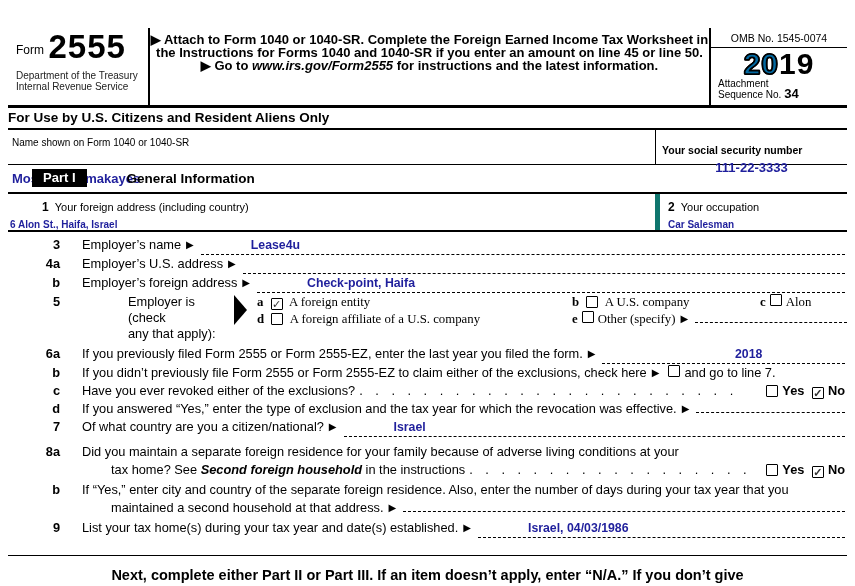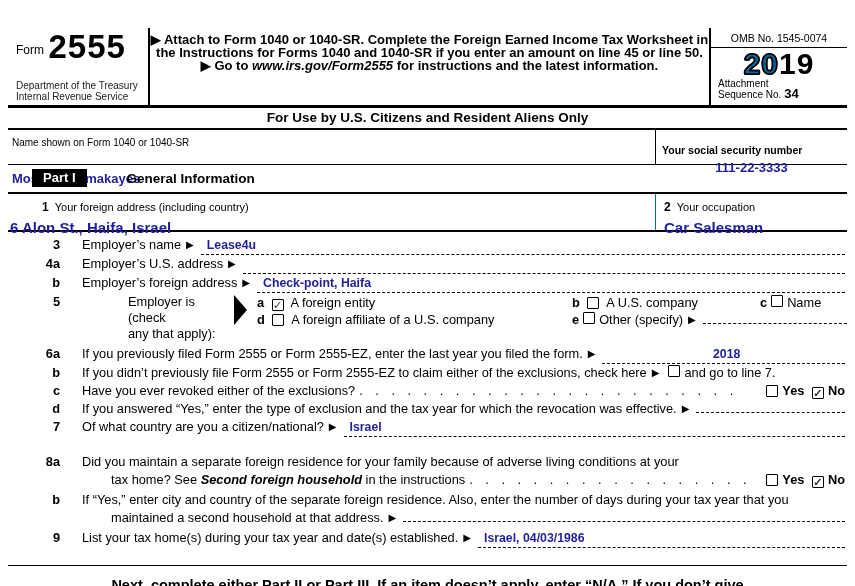--- a/index.html
+++ b/index.html
@@ -12,7 +12,7 @@
   .hdr-left { width:142px; border-right:2px solid #000; position:relative; padding:4px 2px 2px 8px; }
   .form-word { font-size:12px; }
   .form-number { font-size:33px; font-weight:bold; letter-spacing:1px; line-height:30px; vertical-align:-4px; }
-  .dept { position:absolute; bottom:3px; left:8px; font-size:10px; line-height:11px; color:#222; }
+  .dept { position:absolute; bottom:13px; left:8px; font-size:10px; line-height:11px; color:#222; }
   .hdr-center { flex:1; text-align:center; padding-top:5px; }
   .form-title { font-size:17px; font-weight:bold; margin-bottom:3px; }
   .attach-line { font-size:13px; font-weight:bold; line-height:13px; }

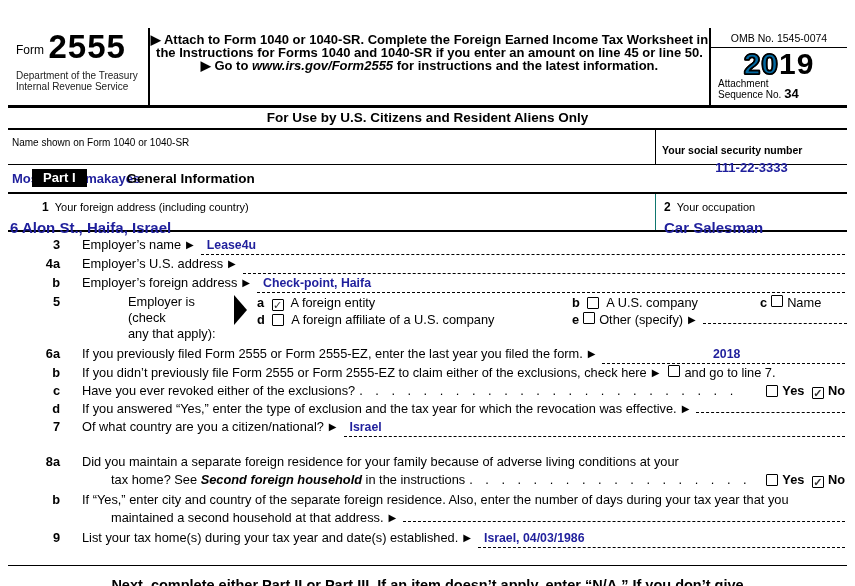--- a/index.html
+++ b/index.html
@@ -25,7 +25,7 @@
   .attach-seq { padding-left:7px; font-size:10px; line-height:10px; }
   .seq-no { font-size:13px; font-weight:bold; }
 
-  .banner { text-align:center; font-weight:bold; font-size:13.5px; padding:2px 0 3px; border-bottom:2px solid #000; }
+  .banner { text-align:left; font-weight:bold; font-size:13.5px; padding:2px 0 3px; border-bottom:2px solid #000; }
 
   
   .idrow { display:flex; border-bottom:1px solid #000; height:35px; }

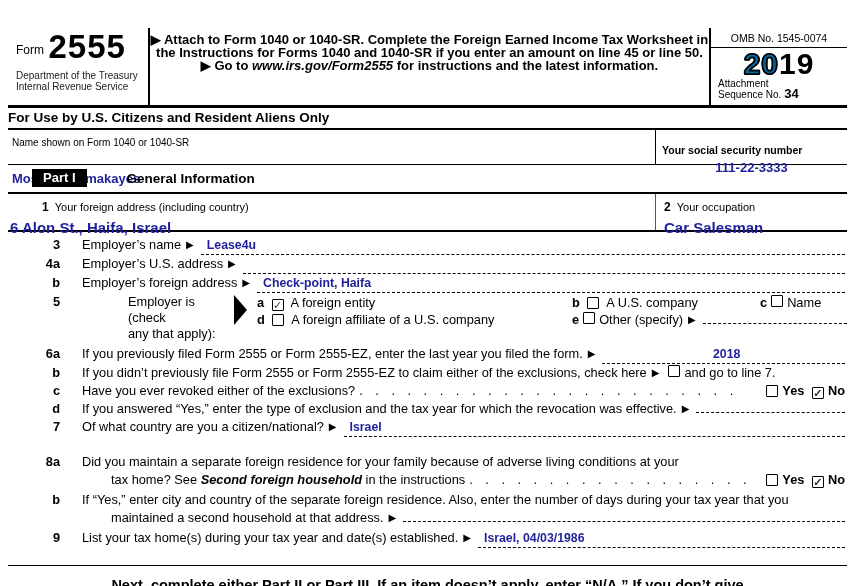--- a/index.html
+++ b/index.html
@@ -45,7 +45,7 @@
   
   .r12 { display:flex; border-bottom:2px solid #000; height:38px;gap:48px; }
   .r12-left { flex:1; padding:3px 0 0 0; }
-  .r12-right { width:192px; border-left:1px solid #0f766e; padding-top:3px; }
+  .r12-right { width:192px; border-left:5px solid #0f766e; padding-top:3px; }
   .r12 .qnum { font-weight:bold; font-size:12px; margin:0 6px 0 34px; }
   .r12-right .qnum { margin-left:8px; }
   .r12 .qlabel { font-size:11px; }

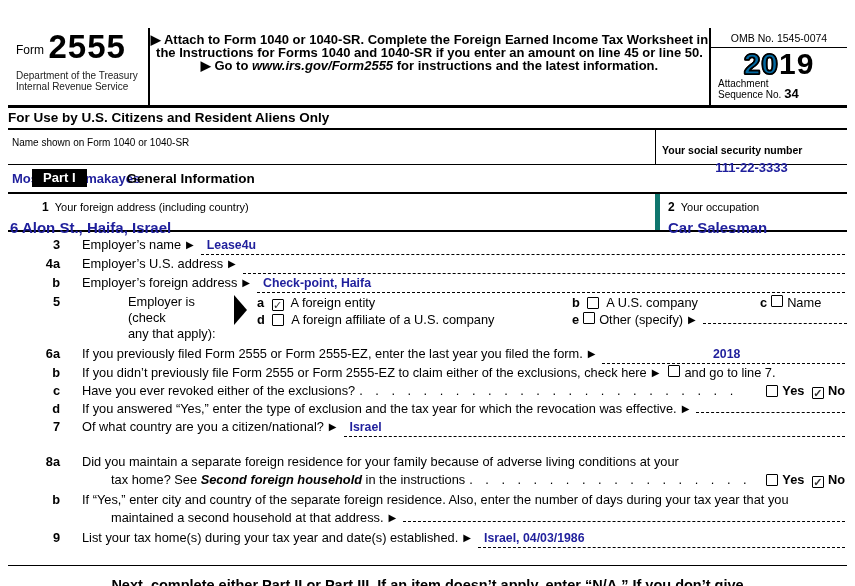--- a/index.html
+++ b/index.html
@@ -49,7 +49,7 @@
   .r12 .qnum { font-weight:bold; font-size:12px; margin:0 6px 0 34px; }
   .r12-right .qnum { margin-left:8px; }
   .r12 .qlabel { font-size:11px; }
-  .r12 .blue-val { display:block; font-size:15px; margin-top:4px; padding-left:2px; }
+  .r12 .blue-val { display:block; font-size:10px; margin-top:4px; padding-left:2px; }
   .r12-right .blue-val { padding-left:8px; }
 
   

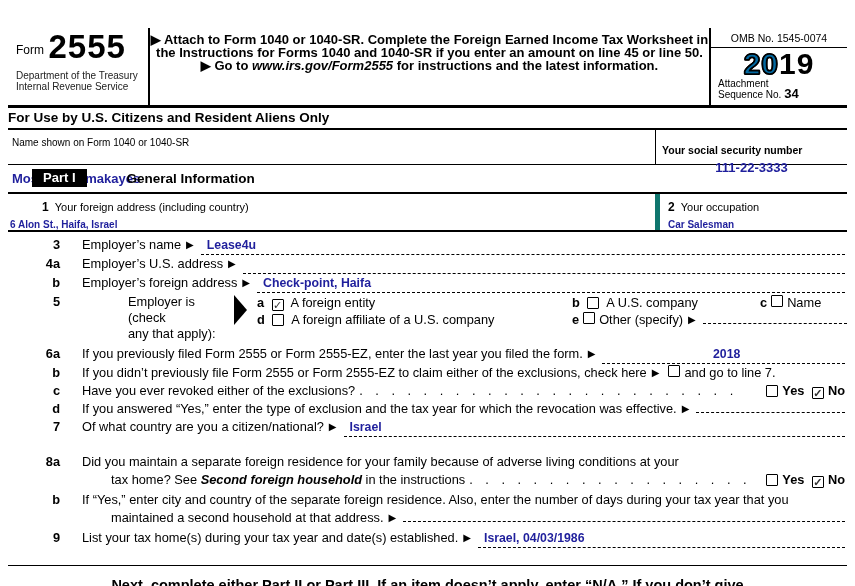--- a/index.html
+++ b/index.html
@@ -60,7 +60,7 @@
   .arrow { font-size:10px; margin:0 5px; position:relative; top:-1px; }
   .fill { flex:1; border-bottom:1.5px dashed #000; margin-left:2px; white-space:nowrap; overflow:hidden; }
   .fill-center { text-align:center; }
-  .fv { color:#1f1f9c; font-weight:bold; font-size:12.3px; padding-left:6px; }
+  .fv { color:#1f1f9c; font-weight:bold; font-size:12.3px; padding-left:6px;margin-left:44px; }
   .cb { display:inline-block; width:12px; height:12px; border:1.5px solid #000; border-radius:1px;
         text-align:center; line-height:11px; font-size:11px; vertical-align:-2px; margin:0 4px; color:#333; }
   .yn { white-space:nowrap; font-weight:bold; padding-left:6px; }

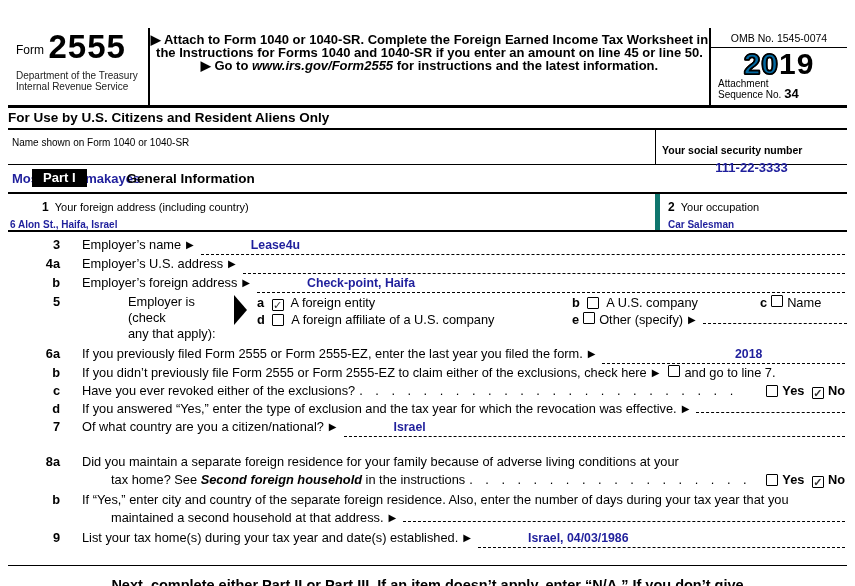--- a/index.html
+++ b/index.html
@@ -71,7 +71,7 @@
   .l5-label { width:104px; line-height:16px; }
   .l5-arrow { width:0; height:0; border-left:13px solid #000; border-top:15px solid transparent;
               border-bottom:15px solid transparent; margin:1px 10px 0 2px; }
-  .l5-opts { flex:1; }
+  .l5-opts { flex:1;font-family:Liberation Serif, serif; }
   .l5-row { display:flex; align-items:baseline; line-height:17px; }
   .l5-c1 { flex:0 0 315px; }
   .l5-c2 { flex:0 0 188px; }

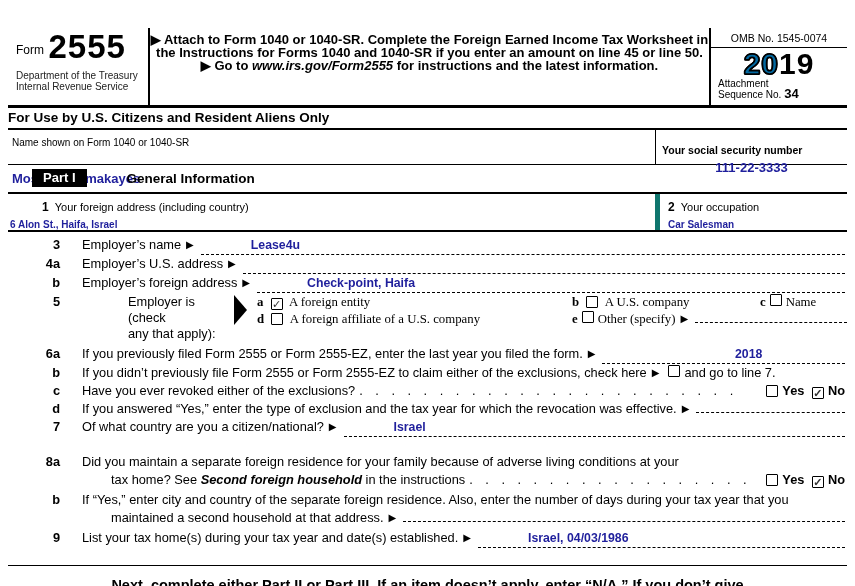--- a/index.html
+++ b/index.html
@@ -191,7 +191,7 @@
           <span class="l5-c3">
             <span class="l5-letter">c</span>
             <span class="cb"></span>
-            <span>Name</span>
+            <span>Alon</span>
           </span>
         </div>
         <div class="l5-row">

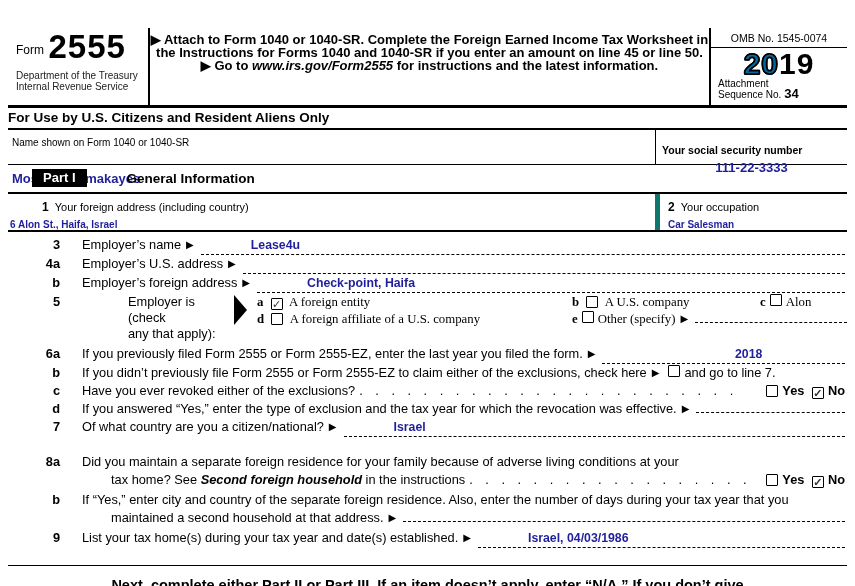--- a/index.html
+++ b/index.html
@@ -79,7 +79,7 @@
   .l5-letter { font-weight:bold; }
 
   .mt2 { margin-top:2px; }
-  .mt4 { margin-top:16px; }
+  .mt4 { margin-top:6px; }
   .indent { padding-left:75px; }
   .bi { font-weight:bold; font-style:italic; }
 

